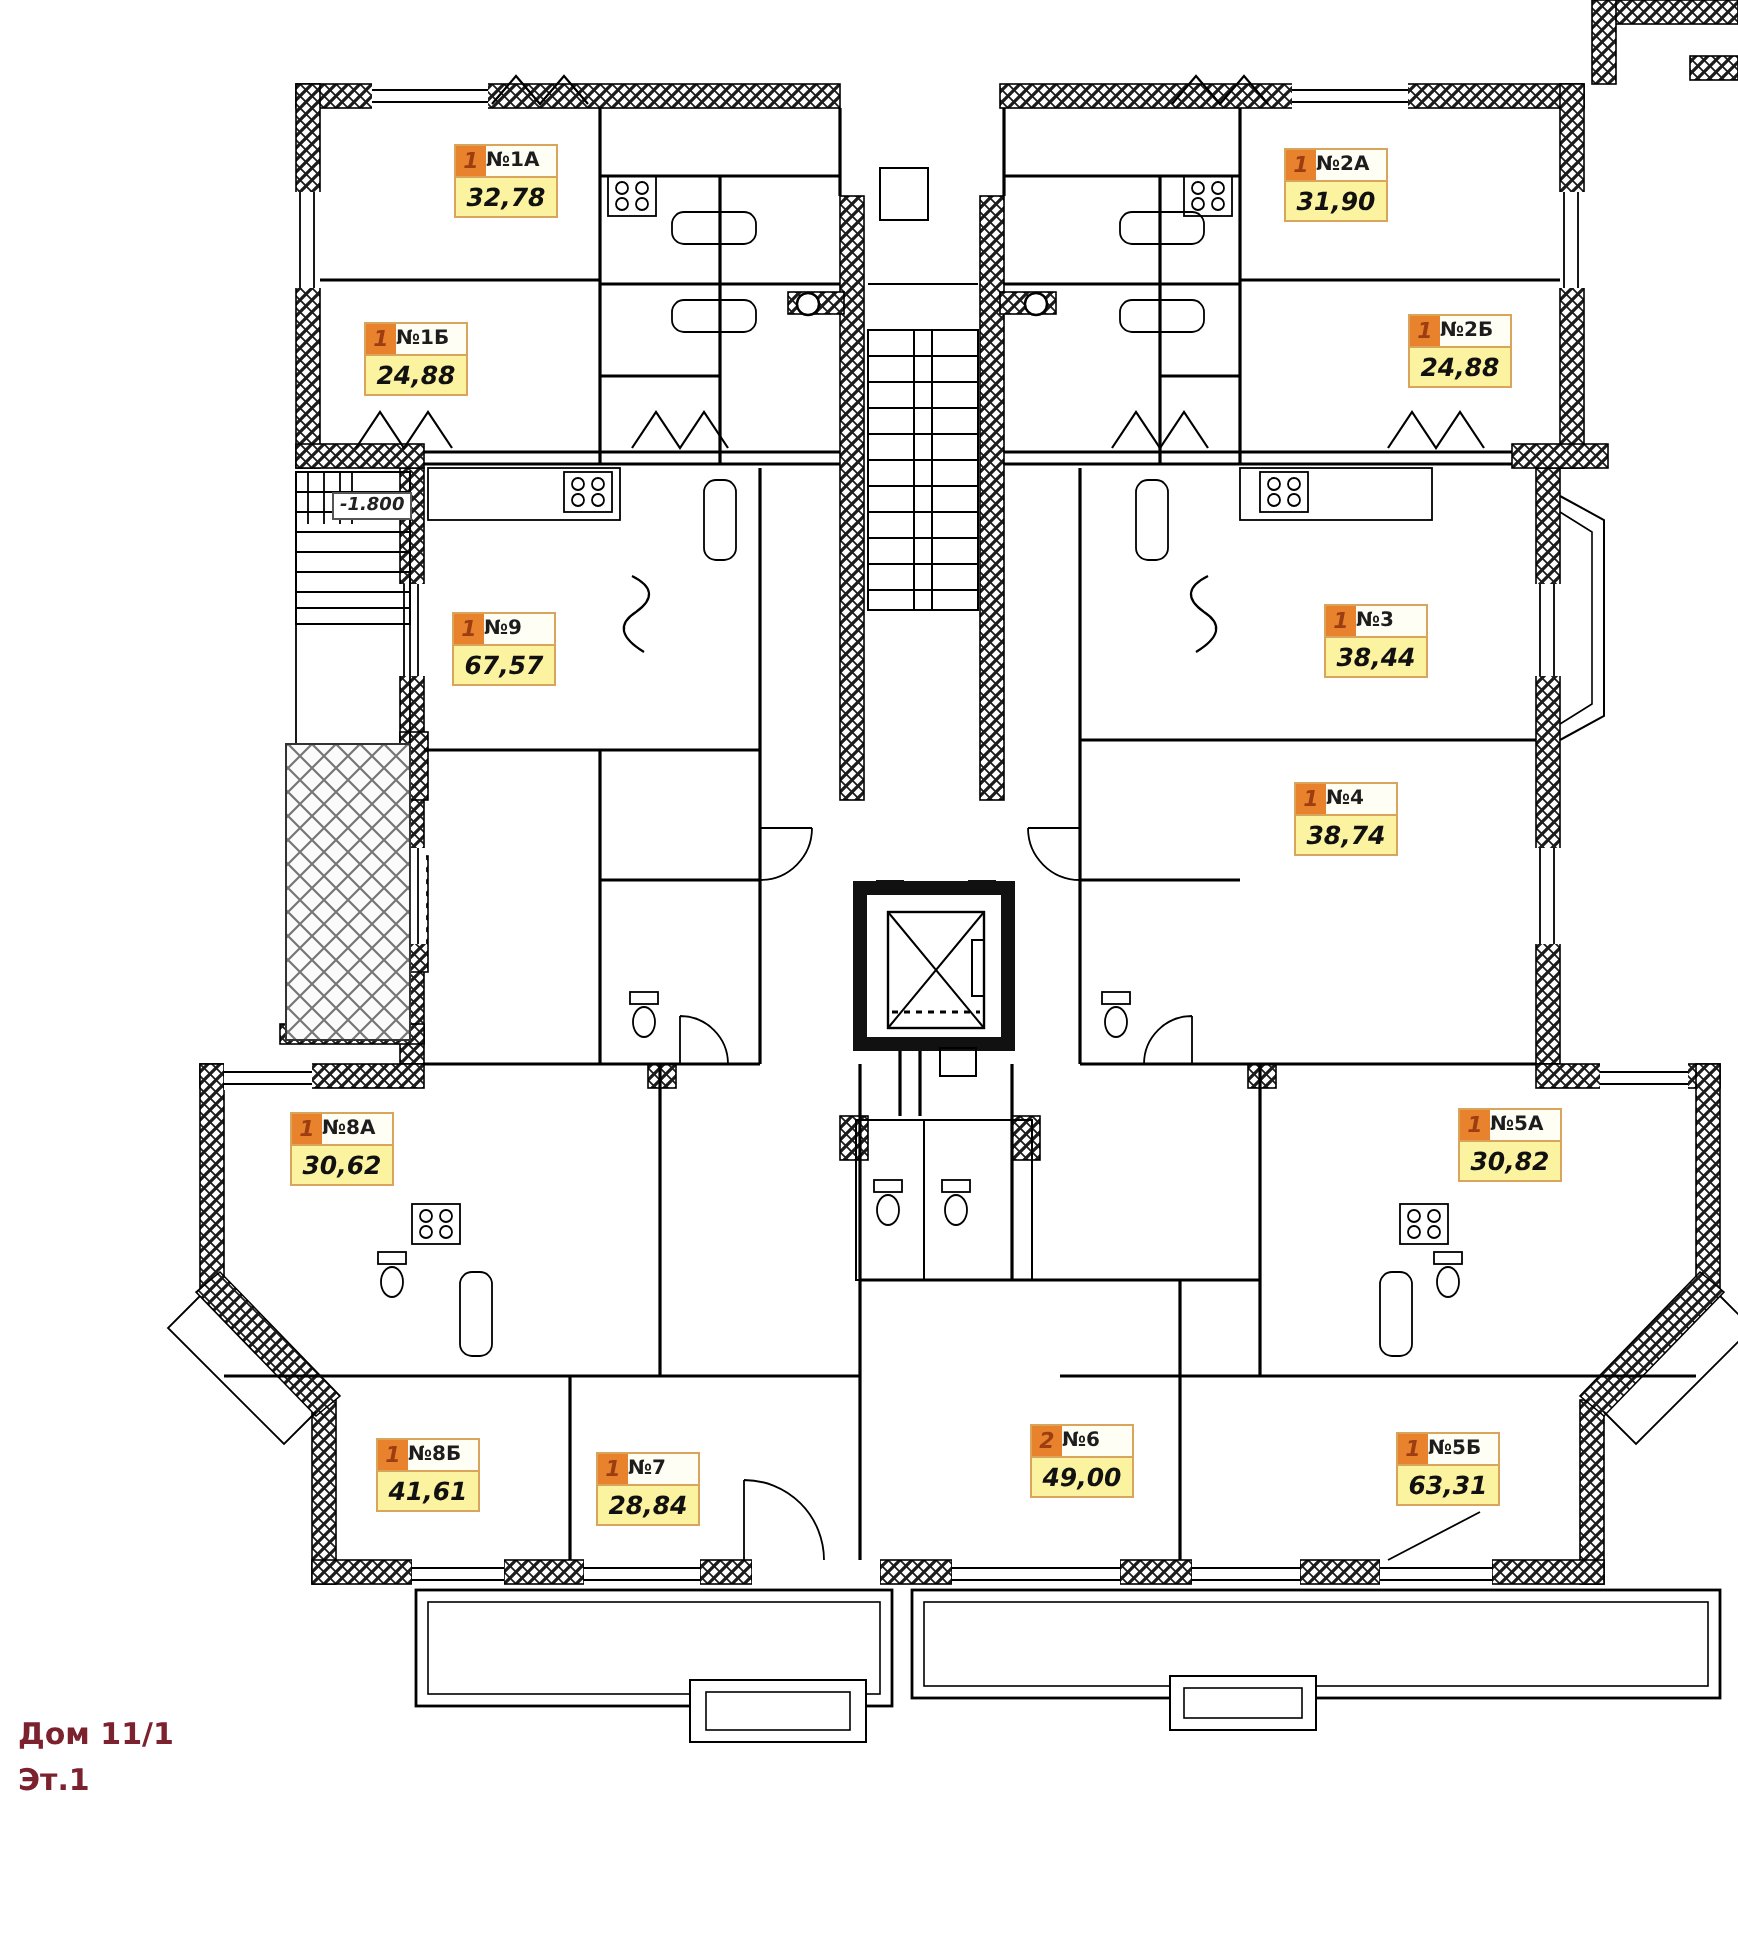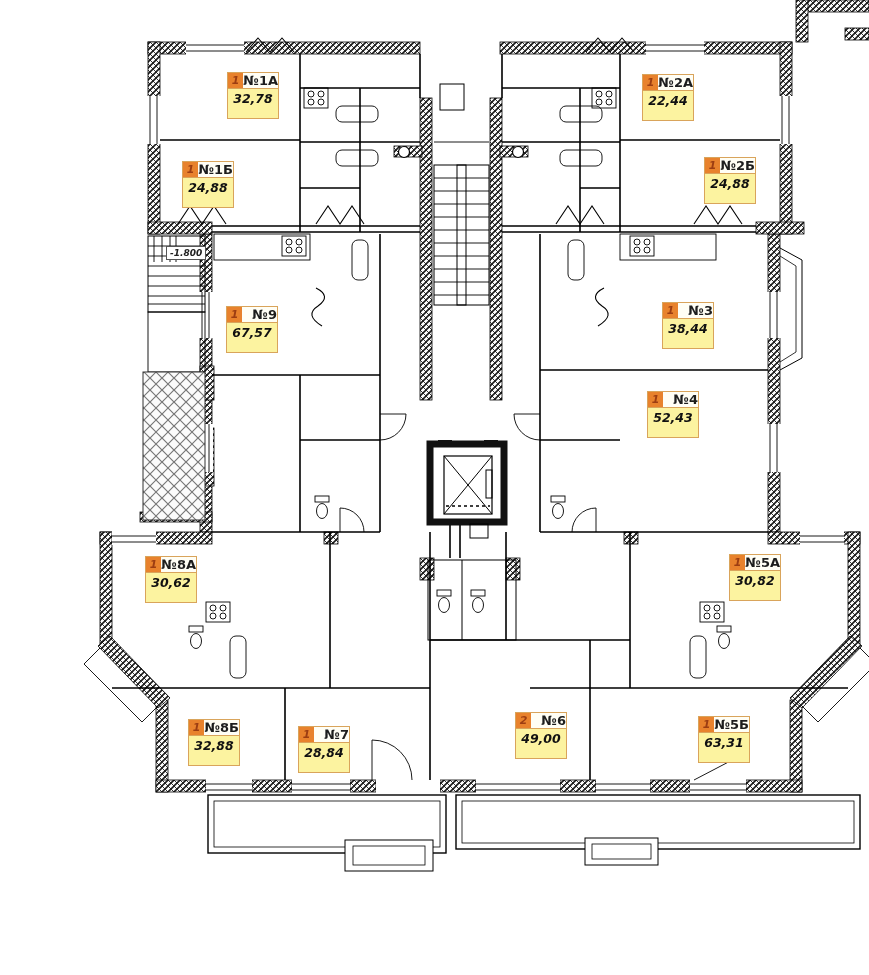--- a/index.html
+++ b/index.html
@@ -15,7 +15,7 @@
              color:var(--rooms-badge-text,#9C3D12);
              font-weight:bold;font-style:italic;font-size:11px;line-height:15px;text-align:center;}
   .apt-num{flex:1;background:var(--label-number-bg,#FFFEF5);color:#1d1d1d;
-           font-weight:bold;font-size:13px;line-height:15px;text-align:right;white-space:nowrap;}
+           font-weight:bold;font-size:10px;line-height:15px;text-align:left;white-space:nowrap;}
   .apt-area{height:29px;background:var(--label-area-bg,#FCF3A0);color:#111;
             font-weight:bold;font-style:italic;font-size:12.5px;line-height:19px;text-align:center;}
 

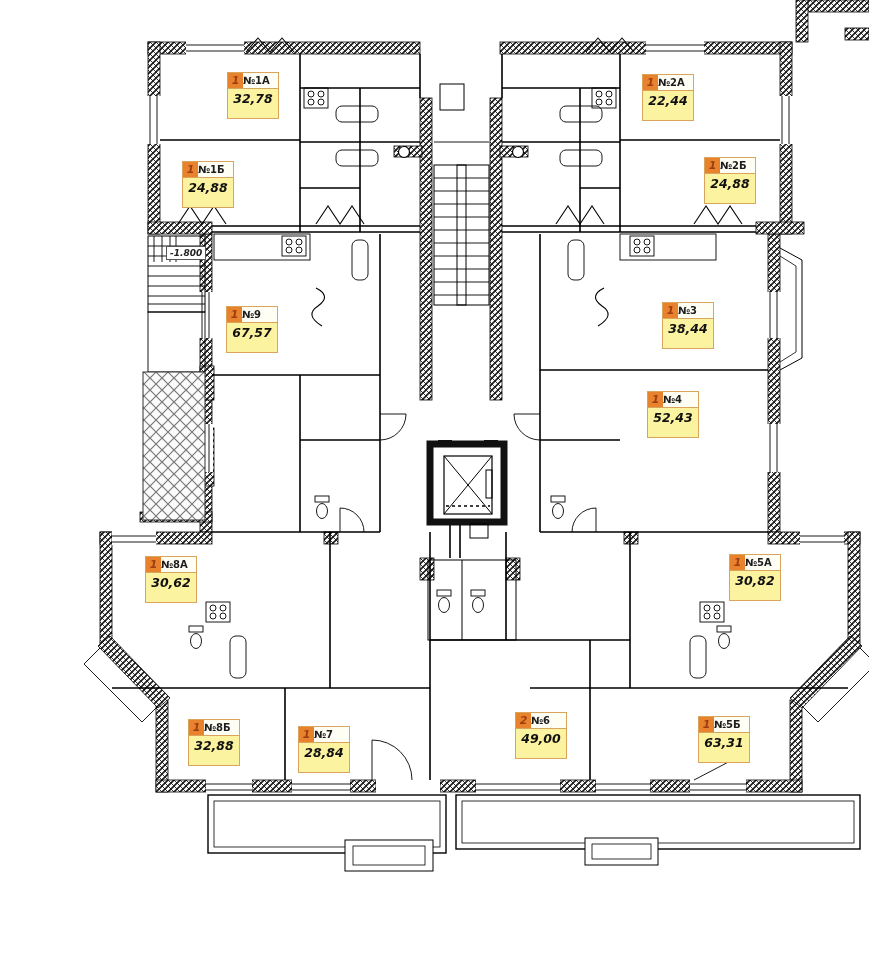--- a/index.html
+++ b/index.html
@@ -16,7 +16,7 @@
              font-weight:bold;font-style:italic;font-size:11px;line-height:15px;text-align:center;}
   .apt-num{flex:1;background:var(--label-number-bg,#FFFEF5);color:#1d1d1d;
            font-weight:bold;font-size:10px;line-height:15px;text-align:left;white-space:nowrap;}
-  .apt-area{height:29px;background:var(--label-area-bg,#FCF3A0);color:#111;
+  .apt-area{height:19px;background:var(--label-area-bg,#FCF3A0);color:#111;
             font-weight:bold;font-style:italic;font-size:12.5px;line-height:19px;text-align:center;}
 
   .plan-title{position:absolute;left:9px;top:856px;color:var(--title-text,#7B222E);

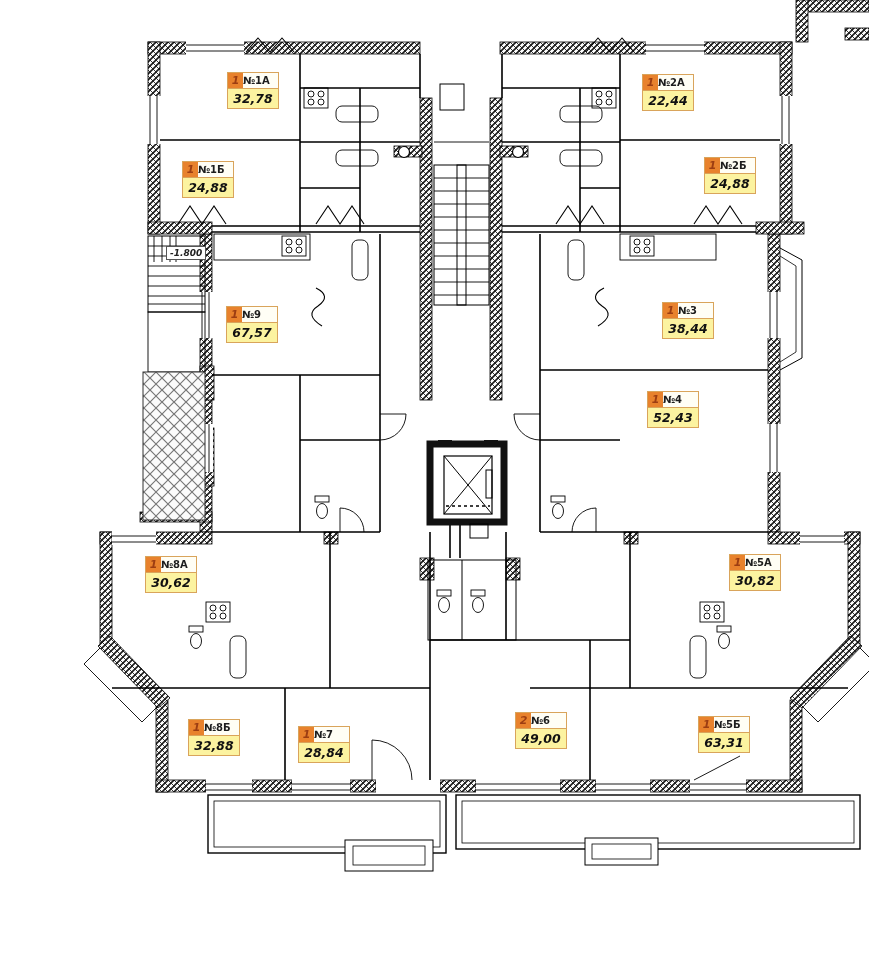--- a/index.html
+++ b/index.html
@@ -277,7 +277,7 @@
         <span class="apt-rooms">1</span>
         <span class="apt-num">№2А</span>
       </div>
-    <div class="apt-area">22,44</div>
+    <div class="apt-area">31,90</div>
   </div>
   <div class="apt-label" style="left:182px;top:161px">
     <div class="apt-top">

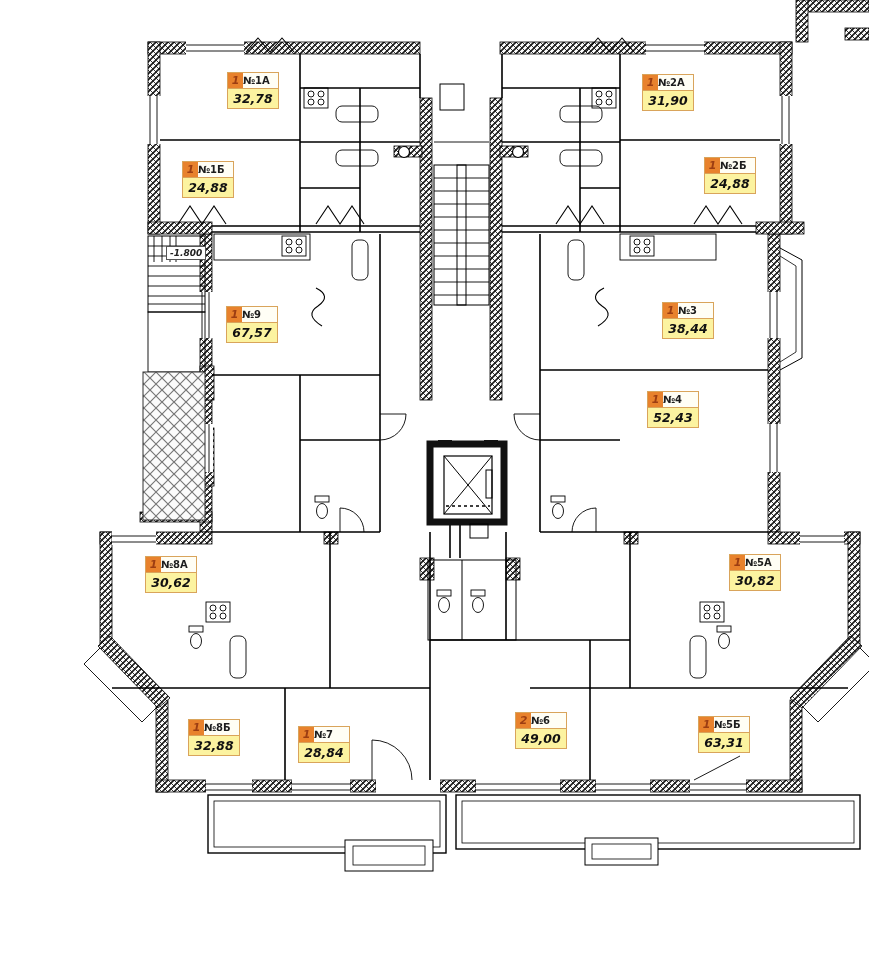--- a/index.html
+++ b/index.html
@@ -312,7 +312,7 @@
         <span class="apt-rooms">1</span>
         <span class="apt-num">№4</span>
       </div>
-    <div class="apt-area">52,43</div>
+    <div class="apt-area">38,74</div>
   </div>
   <div class="apt-label" style="left:145px;top:556px">
     <div class="apt-top">

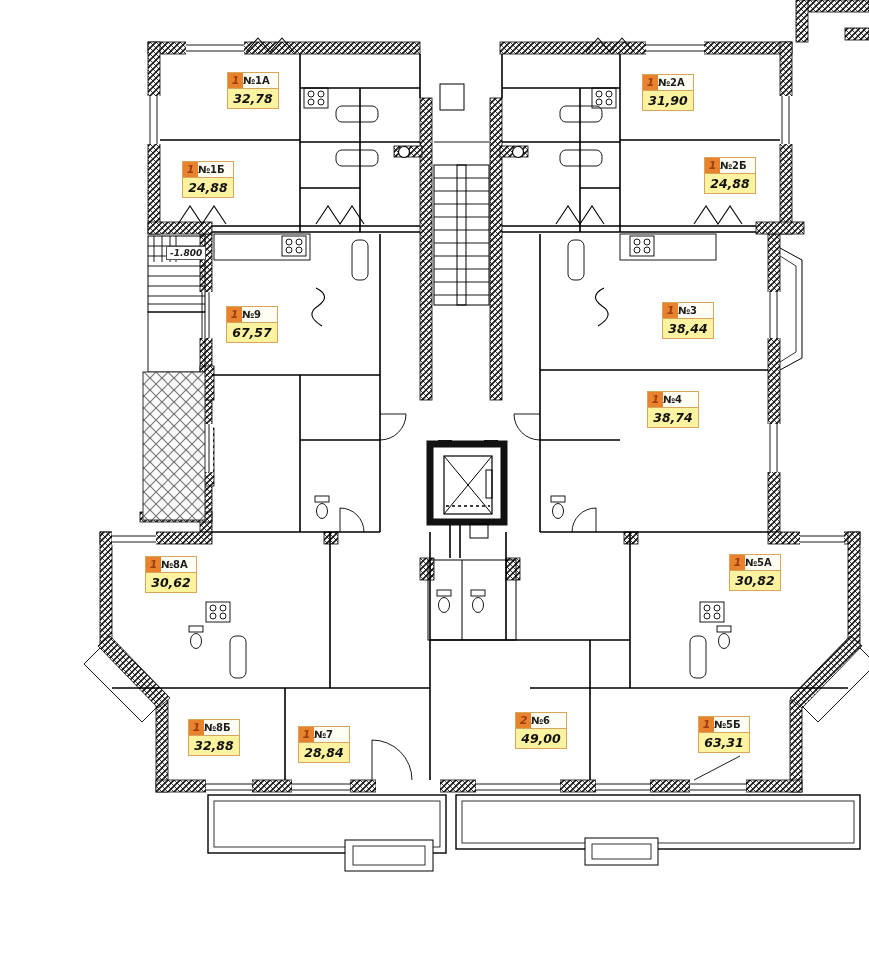--- a/index.html
+++ b/index.html
@@ -333,7 +333,7 @@
         <span class="apt-rooms">1</span>
         <span class="apt-num">№8Б</span>
       </div>
-    <div class="apt-area">32,88</div>
+    <div class="apt-area">41,61</div>
   </div>
   <div class="apt-label" style="left:298px;top:726px">
     <div class="apt-top">

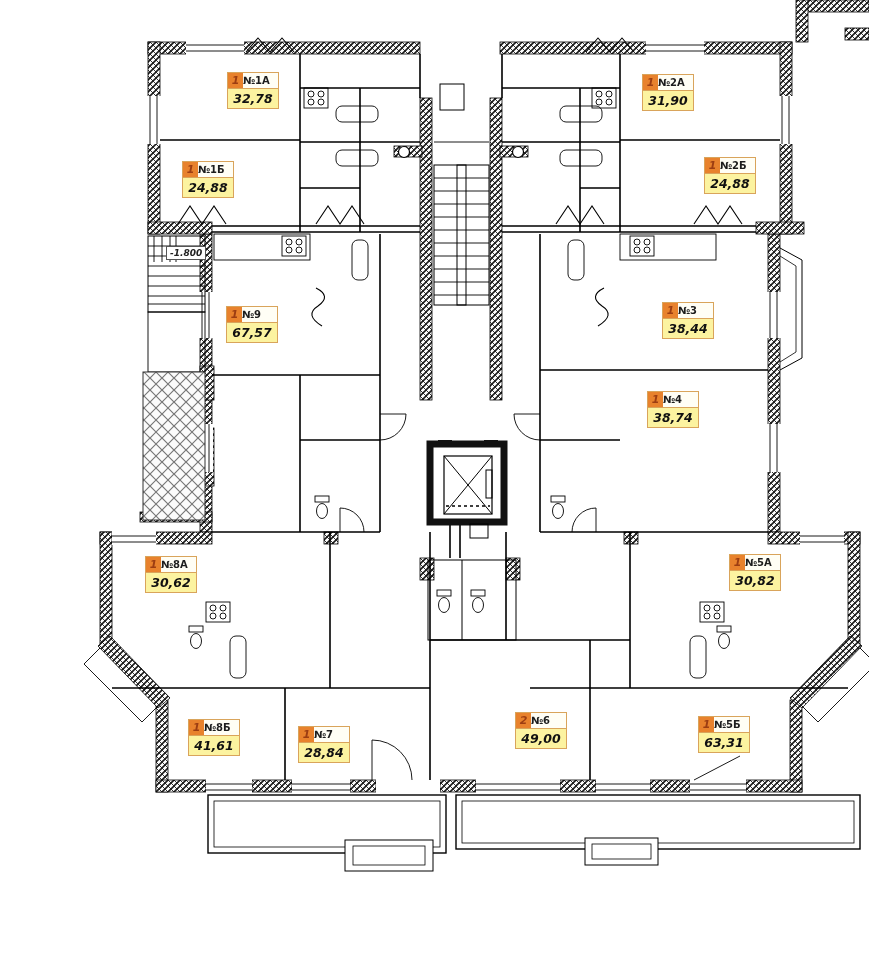--- a/index.html
+++ b/index.html
@@ -359,6 +359,10 @@
 
   <div class="level-mark">-1.800</div>
 
+  <div class="plan-title">
+    <div>Дом 11/1</div>
+    <div>Эт.1</div>
+  </div>
 
 </div>
 

